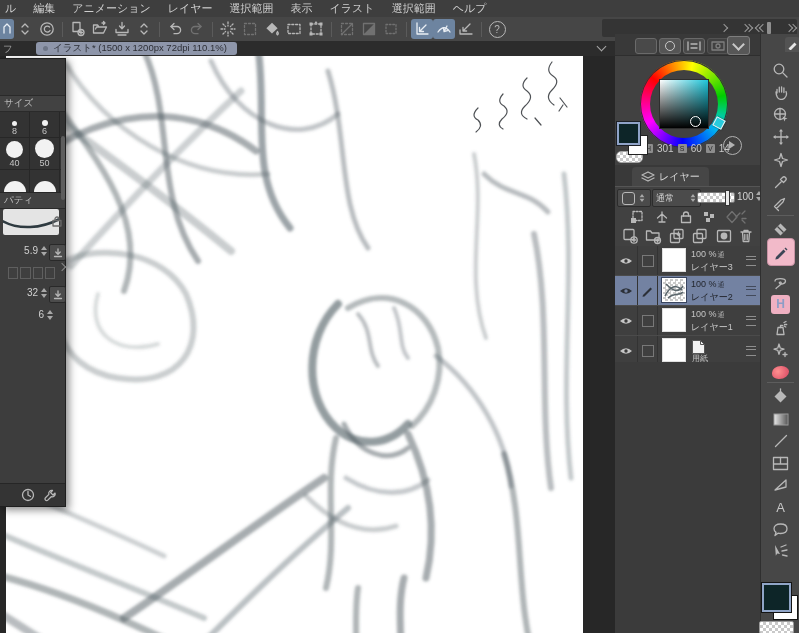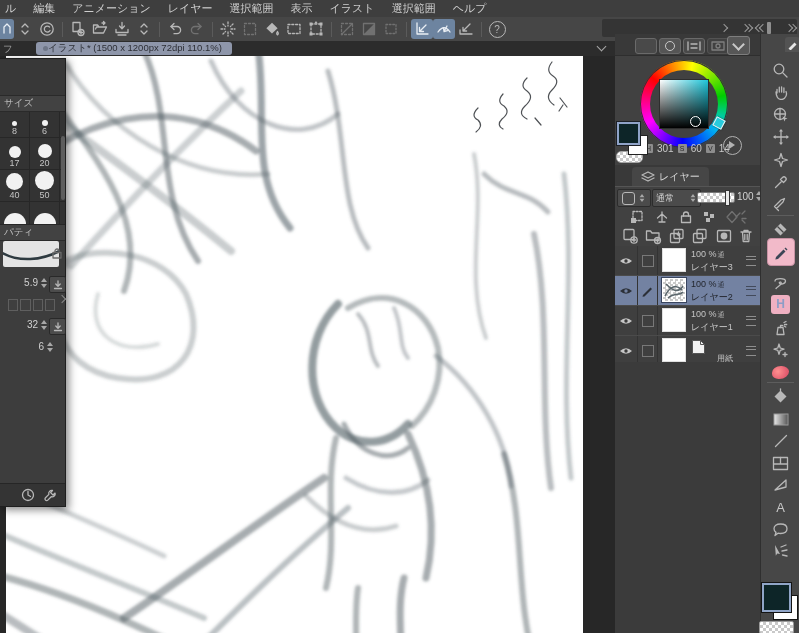--- a/index.html
+++ b/index.html
@@ -31,7 +31,7 @@
   .tabbar{position:absolute;left:0;top:41px;width:615px;height:15px;background:#2c2c2c;font-size:9.5px;}
   .tab-frag{position:absolute;left:3px;top:2px;color:#9a9a9a;}
   .doc-tab{position:absolute;left:36px;top:1px;height:13px;background:#8e96aa;border-radius:3px;
-           display:flex;align-items:center;padding:0 10px 0 7px;color:#2d2f36;}
+           display:flex;align-items:center;gap:5px;padding:0 10px 0 7px;color:#2d2f36;}
   .doc-dot{width:5px;height:5px;border-radius:50%;background:#6e7687;}
   .tab-chev{position:absolute;left:597px;top:4px;width:9px;height:6px;}
   .tab-chev i{position:absolute;left:1px;top:-2px;width:6px;height:6px;border-right:1.8px solid #a8a8a8;border-bottom:1.8px solid #a8a8a8;transform:rotate(45deg);}

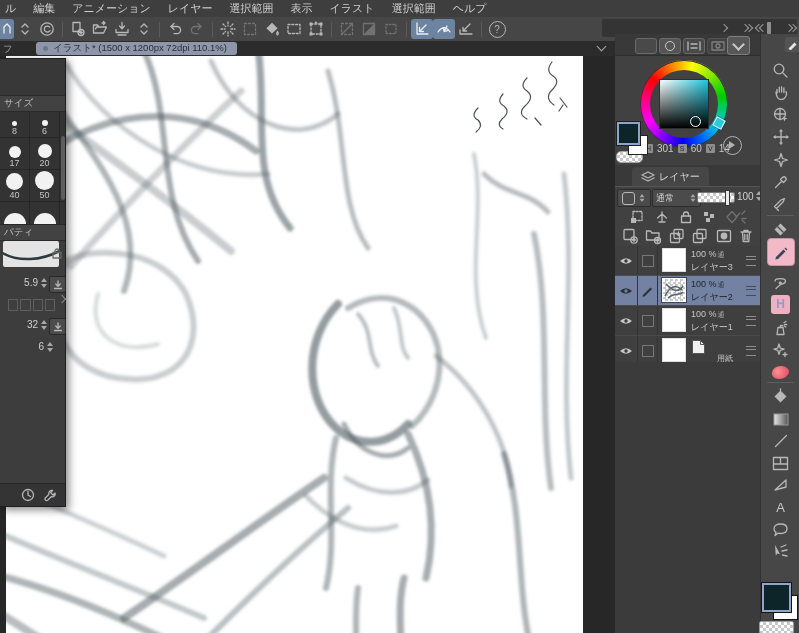--- a/index.html
+++ b/index.html
@@ -387,16 +387,6 @@
       </div>
       <div class="sizerow" style="height:31px;">
         <div class="sizecell">
-            <span class="dotc" style="width:12px;height:12px;"></span>
-            <b>17</b>
-          </div>
-        <div class="sizecell">
-            <span class="dotc" style="width:14px;height:14px;"></span>
-            <b>20</b>
-          </div>
-      </div>
-      <div class="sizerow" style="height:31px;">
-        <div class="sizecell">
             <span class="dotc" style="width:17px;height:17px;"></span>
             <b>40</b>
           </div>

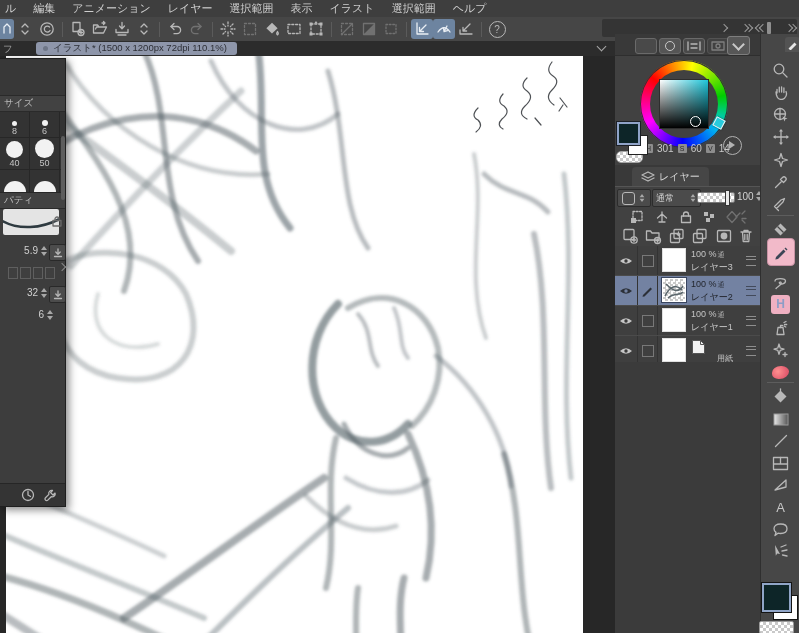--- a/index.html
+++ b/index.html
@@ -721,7 +721,7 @@
               <path d="M1.5,1.5 h8 l4,4 v9 h-12z" fill="#f2f2f2" stroke="#555" stroke-width="1"></path>
               <path d="M9.5,1.5 v4 h4" fill="none" stroke="#555" stroke-width="1"></path>
             </svg>
-          <div style="font-size:8px;margin-top:-2px;margin-left:26px;">用紙</div>
+          <div style="font-size:8px;margin-top:-2px;margin-left:1px;">用紙</div>
         </div>
         <span class="rowmenu">
             <i></i>

